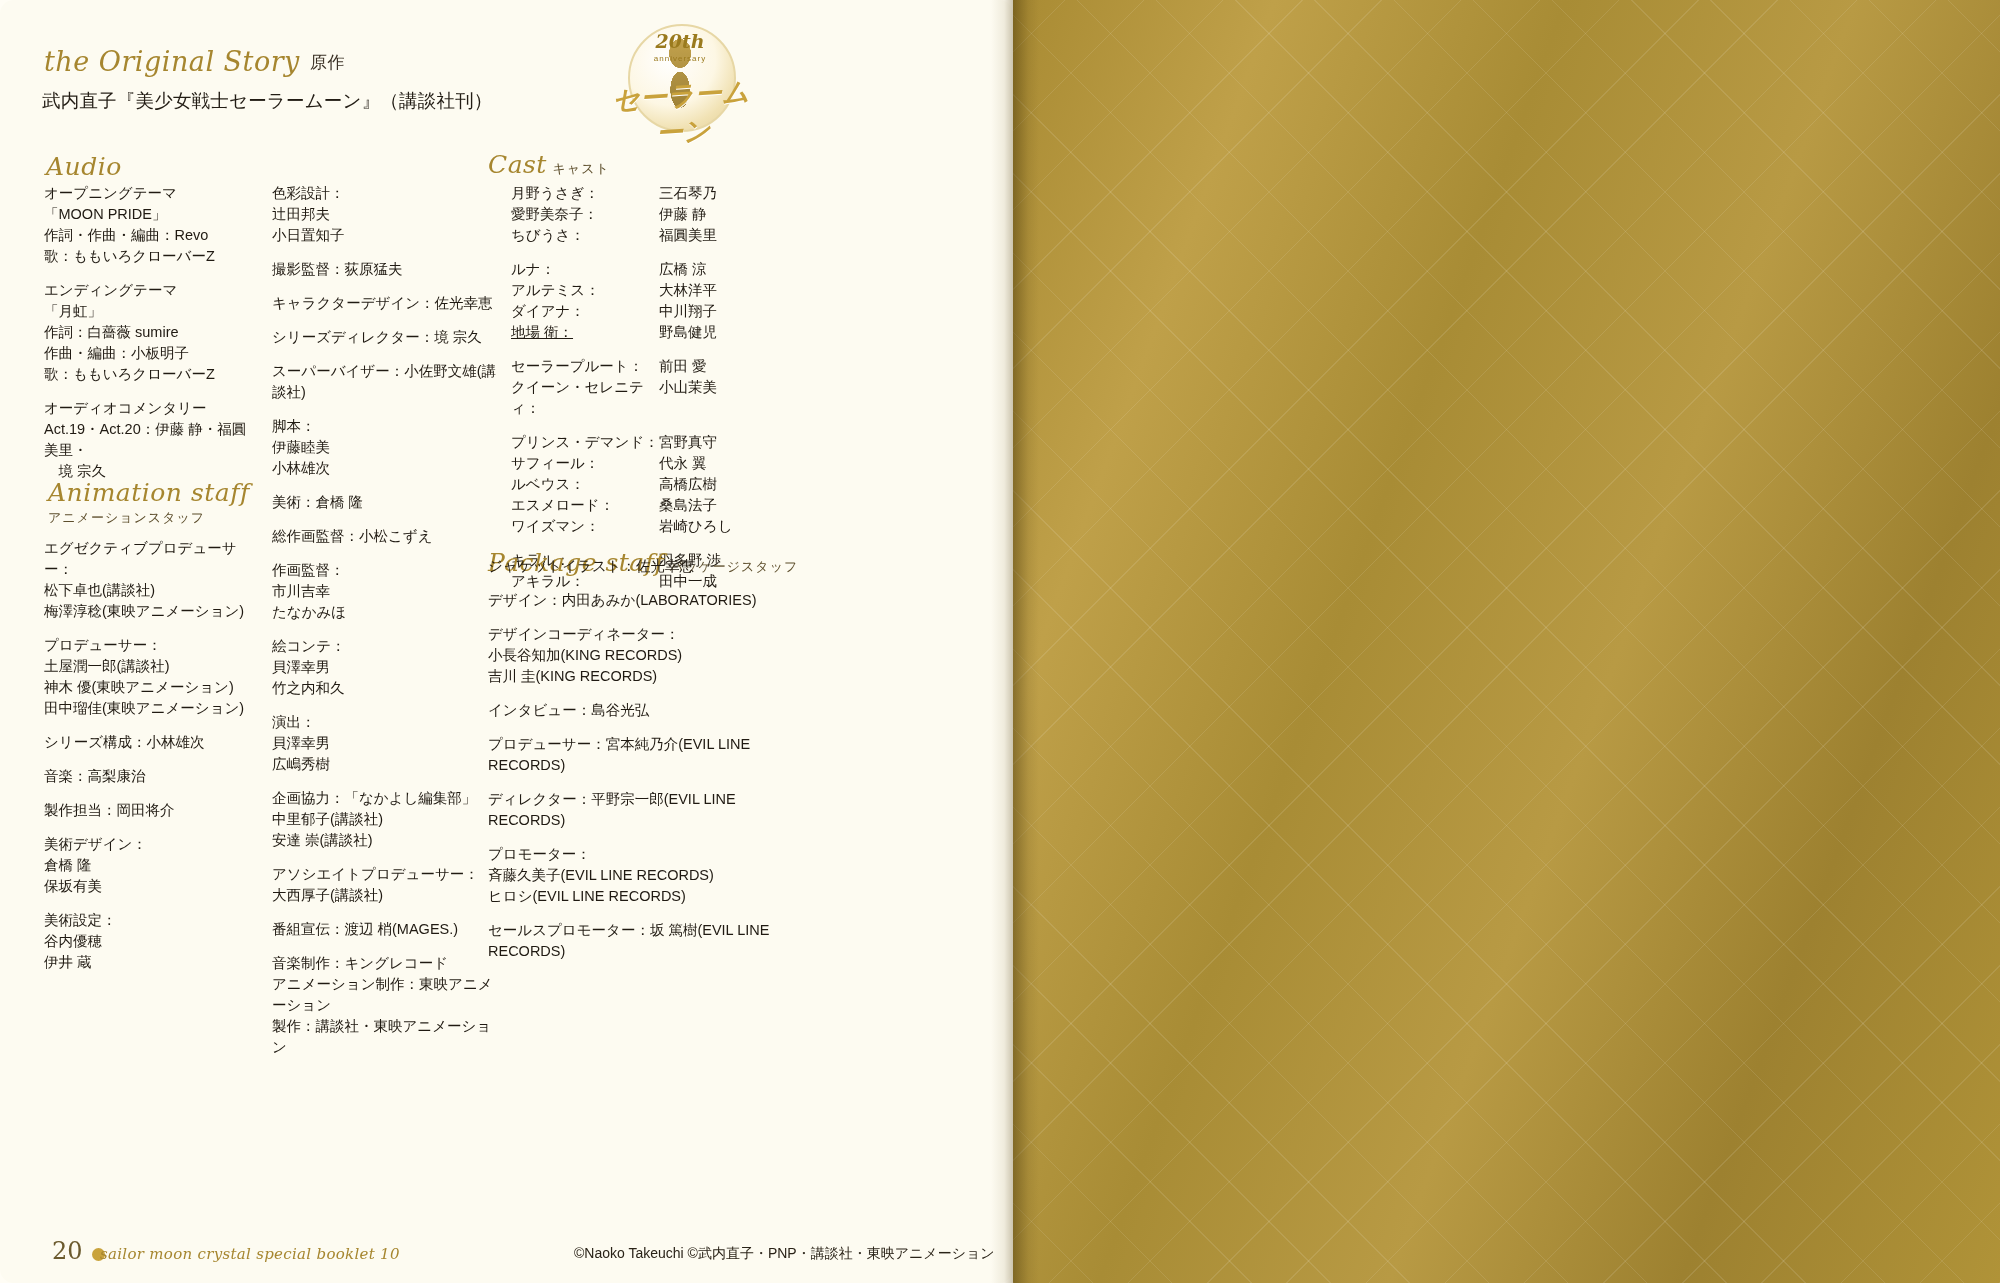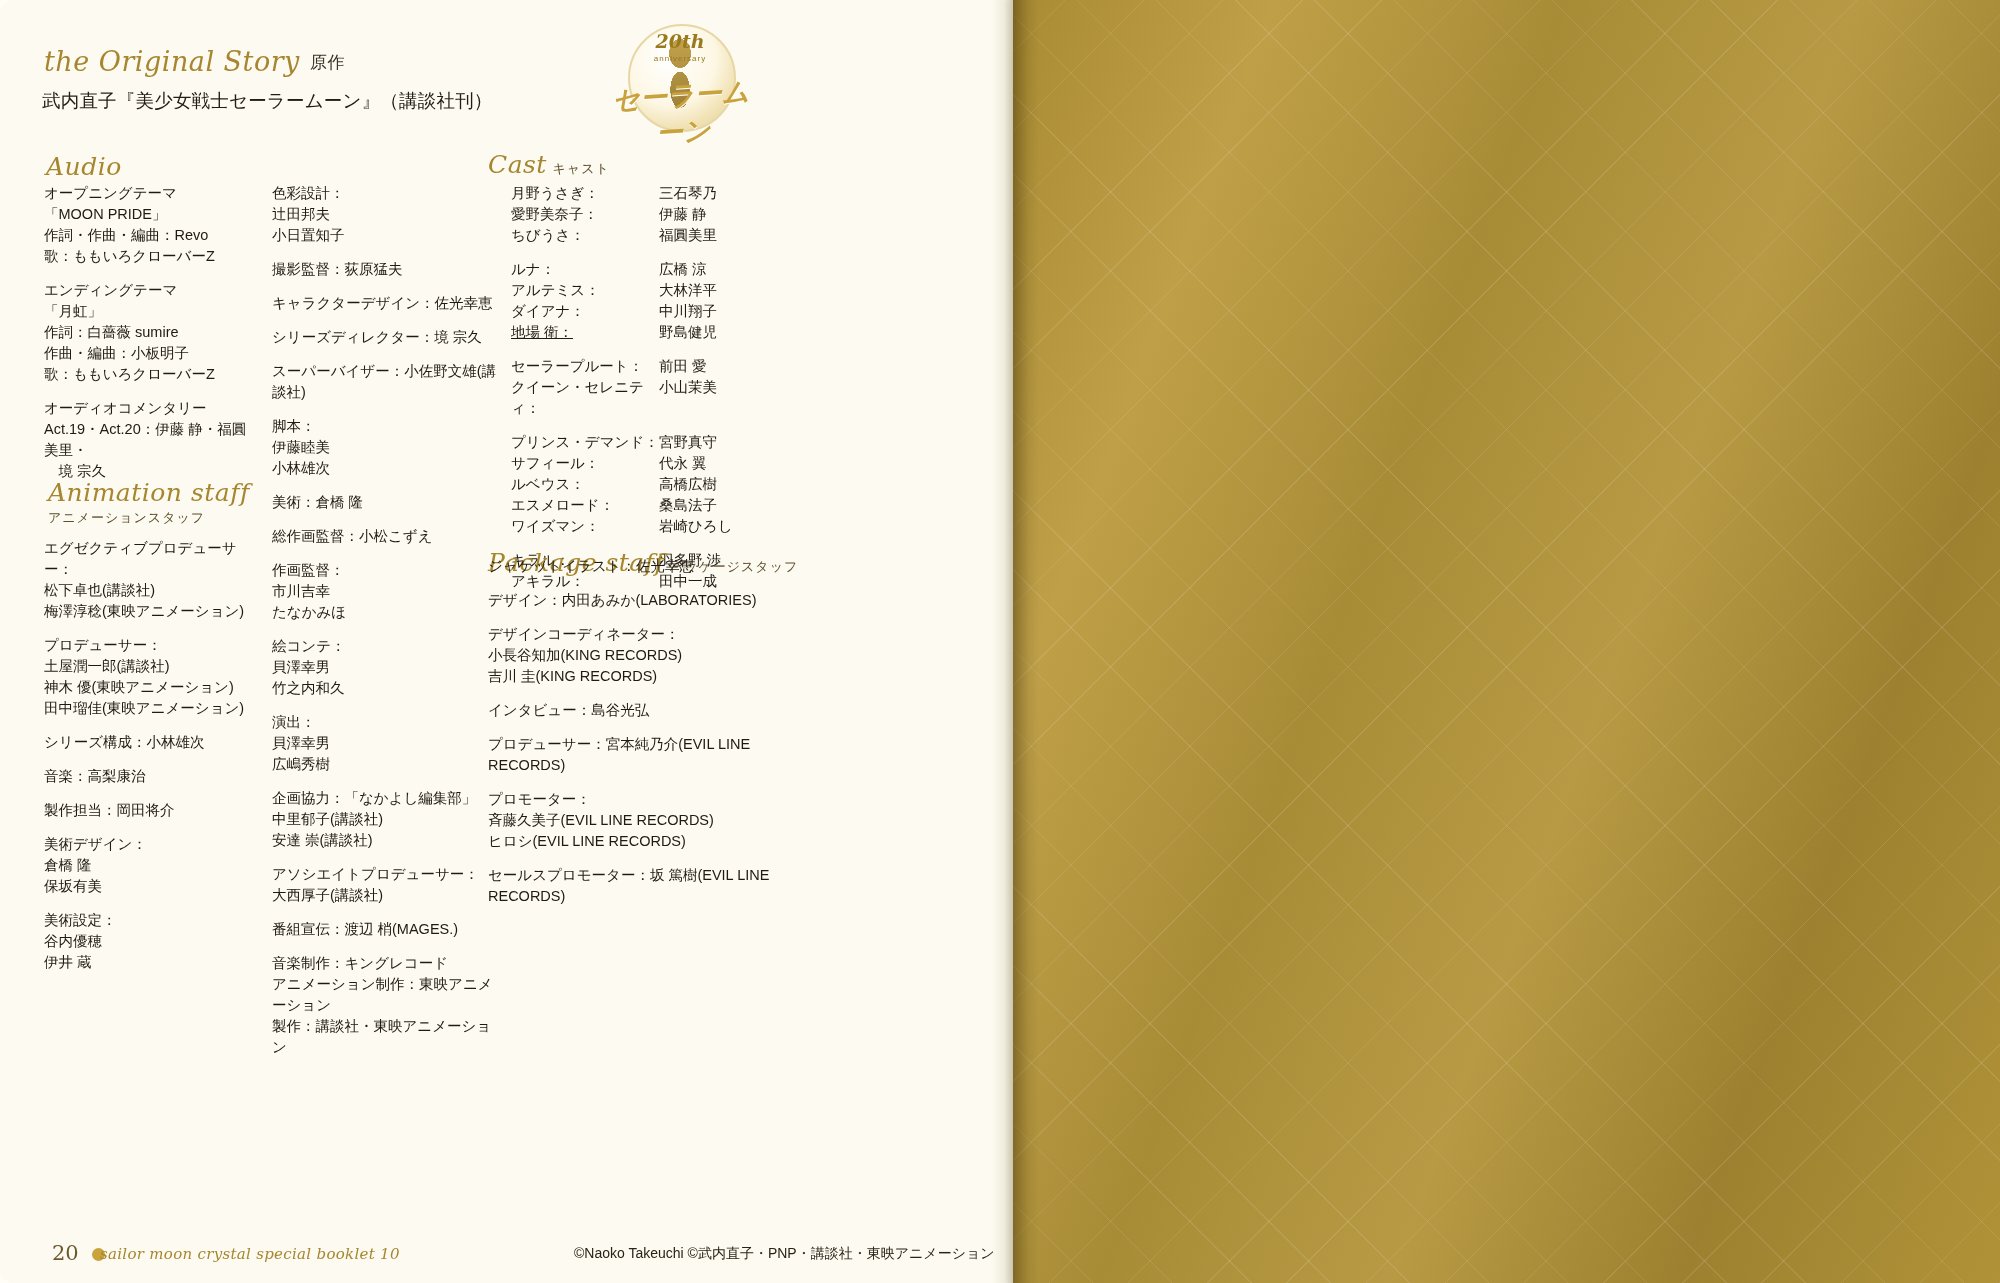--- a/index.html
+++ b/index.html
@@ -342,6 +342,9 @@
           <span class="b">プロデューサー：宮本純乃介(EVIL LINE RECORDS)</span>
         </div>
         <div class="blk">
+          <span class="b">ディレクター：平野宗一郎(EVIL LINE RECORDS)</span>
+        </div>
+        <div class="blk">
           <span class="b">プロモーター：</span>
           <span class="b">斉藤久美子(EVIL LINE RECORDS)</span>
           <span class="b">ヒロシ(EVIL LINE RECORDS)</span>

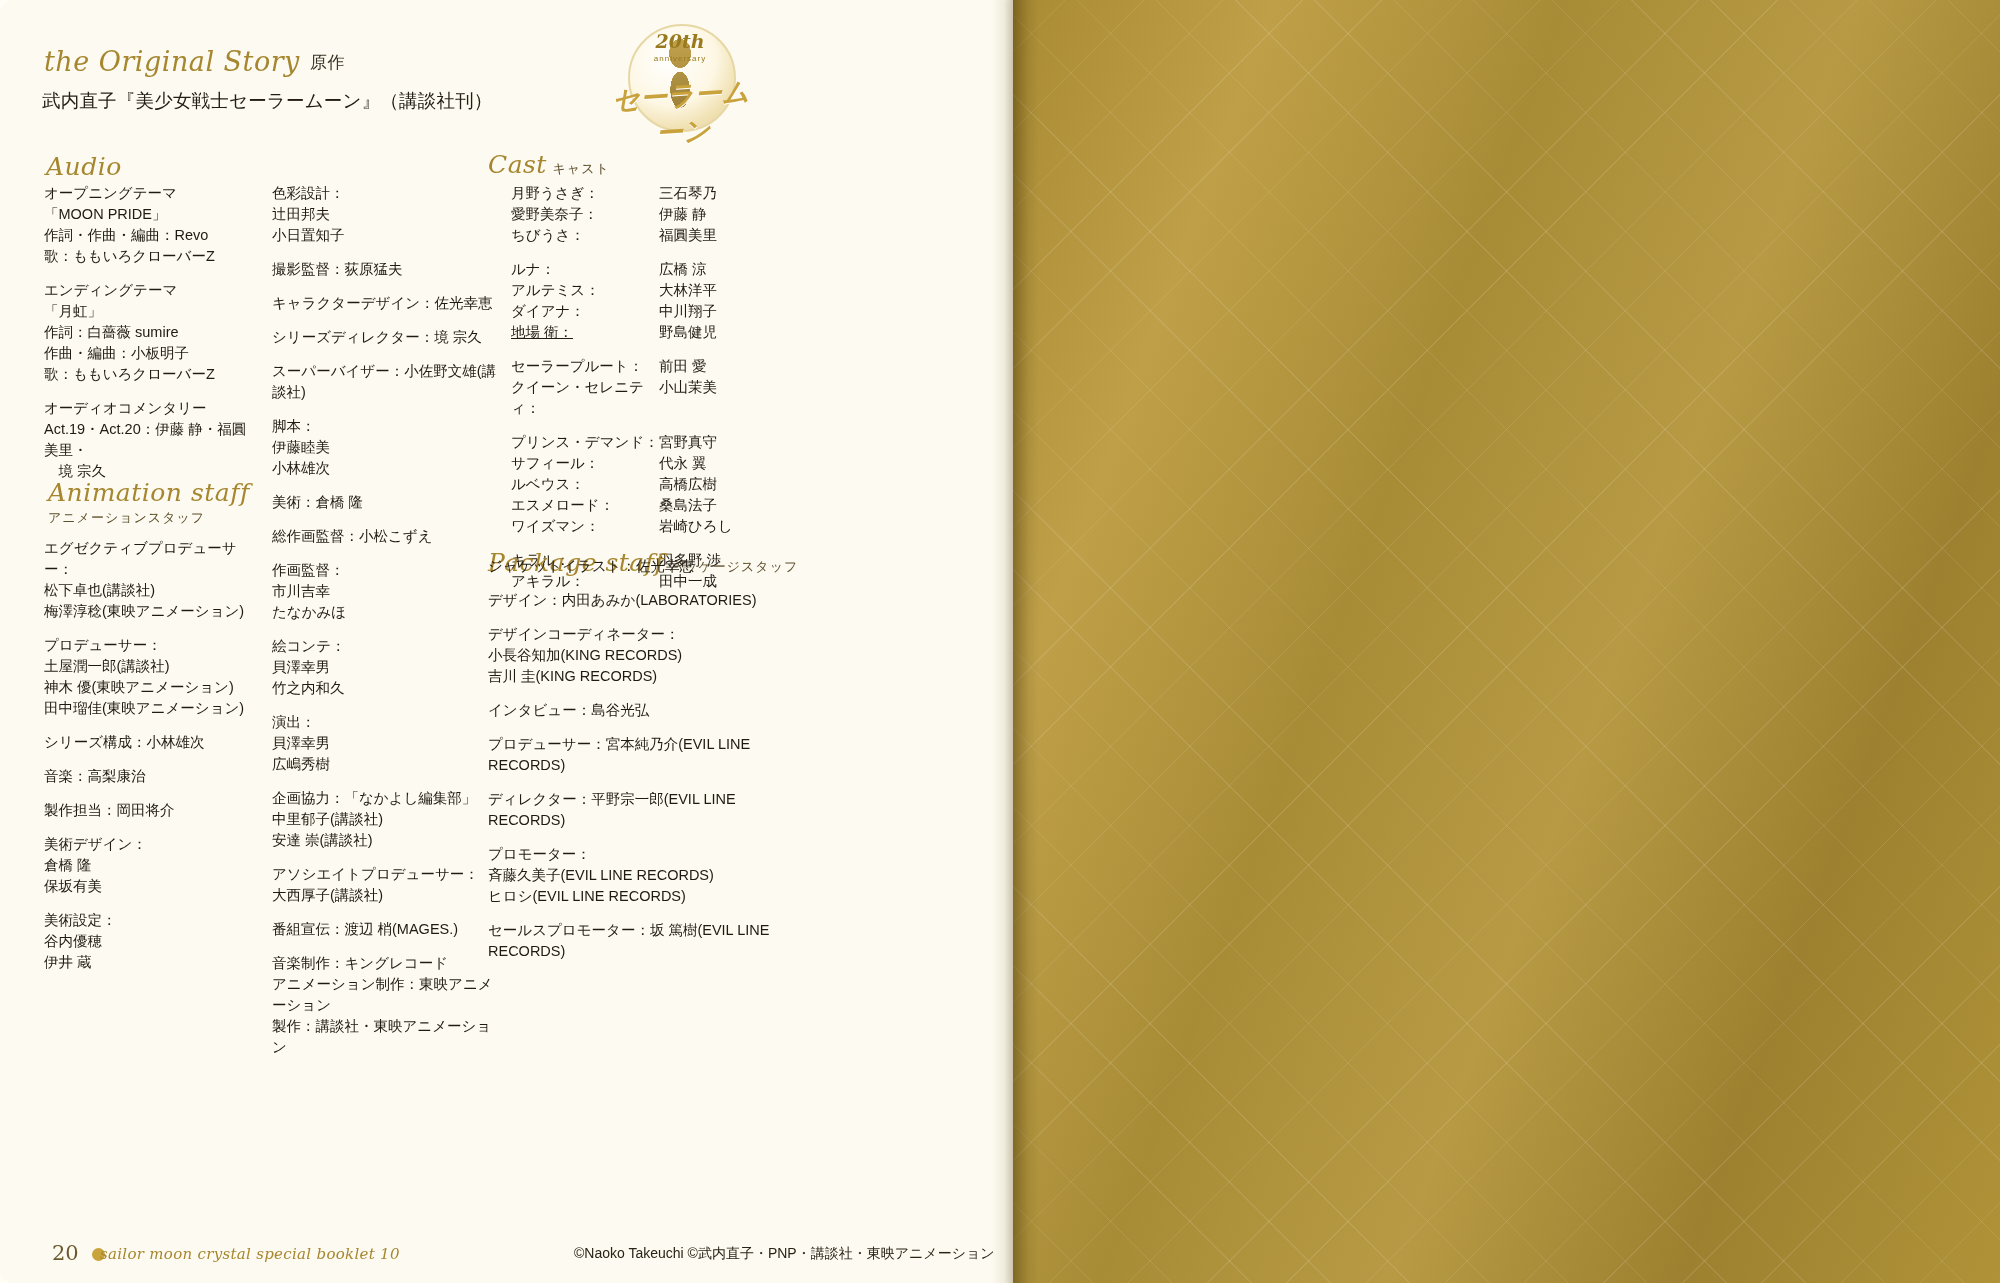--- a/index.html
+++ b/index.html
@@ -87,7 +87,7 @@
   }
 
   
-  .footer-page{position:absolute;left:52px;bottom:18px;font-size:21px;color:#6b5a2e;
+  .footer-page{position:absolute;left:52px;bottom:18px;font-size:24px;color:#6b5a2e;
      font-family:"DejaVu Serif",serif;}
   .footer-script{position:absolute;left:100px;bottom:20px;font-size:15px;color:#a6862f;
      font-family:"DejaVu Serif",serif;font-style:italic;letter-spacing:.3px;}

